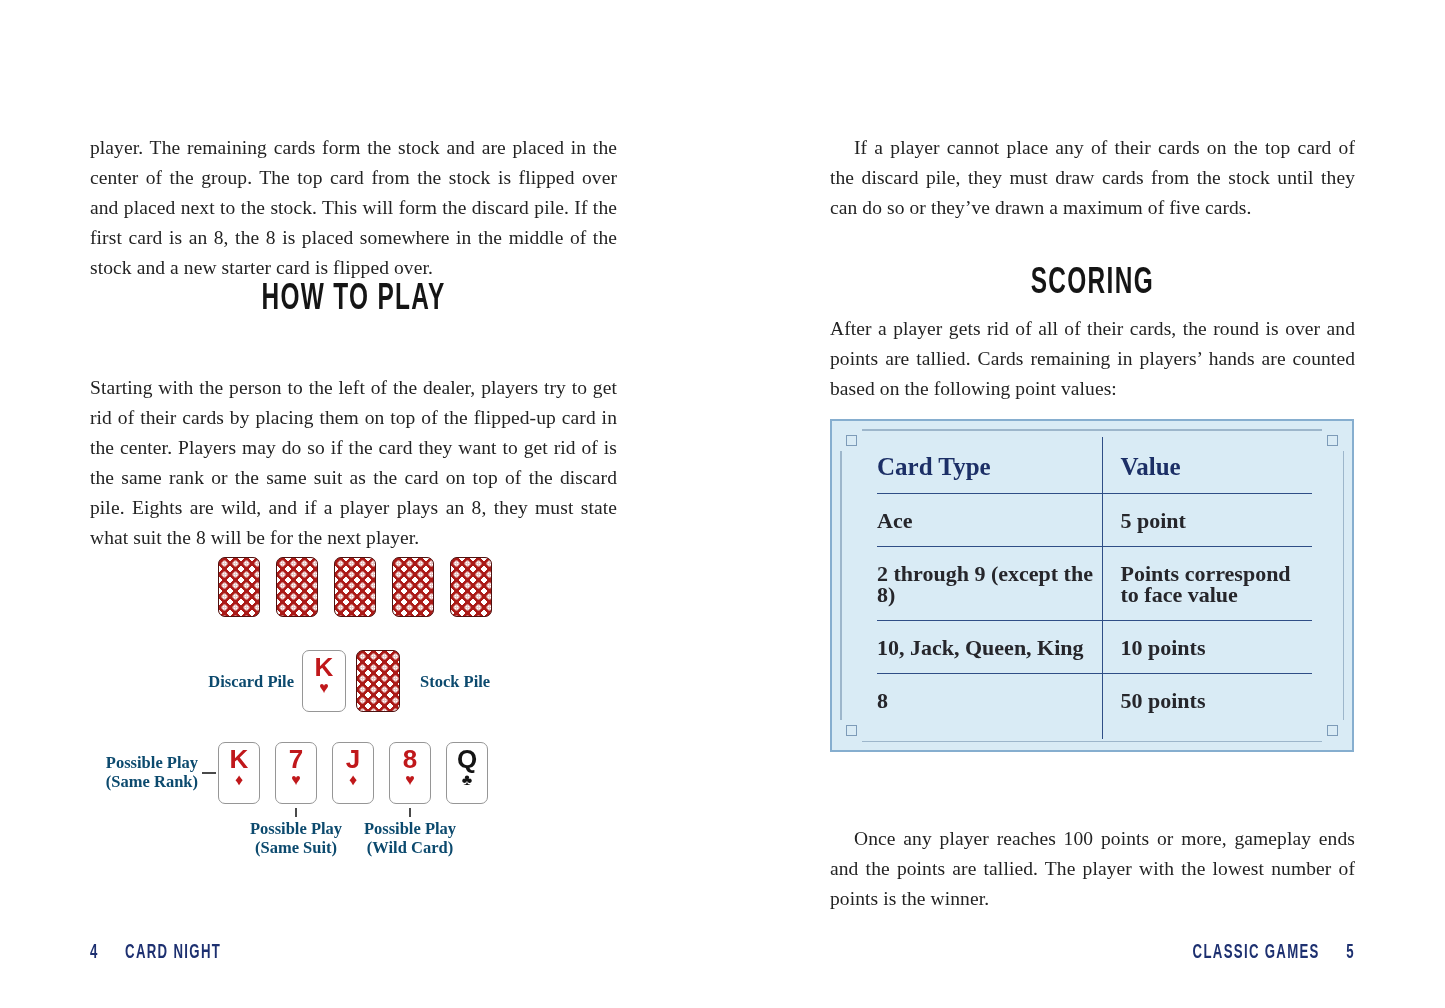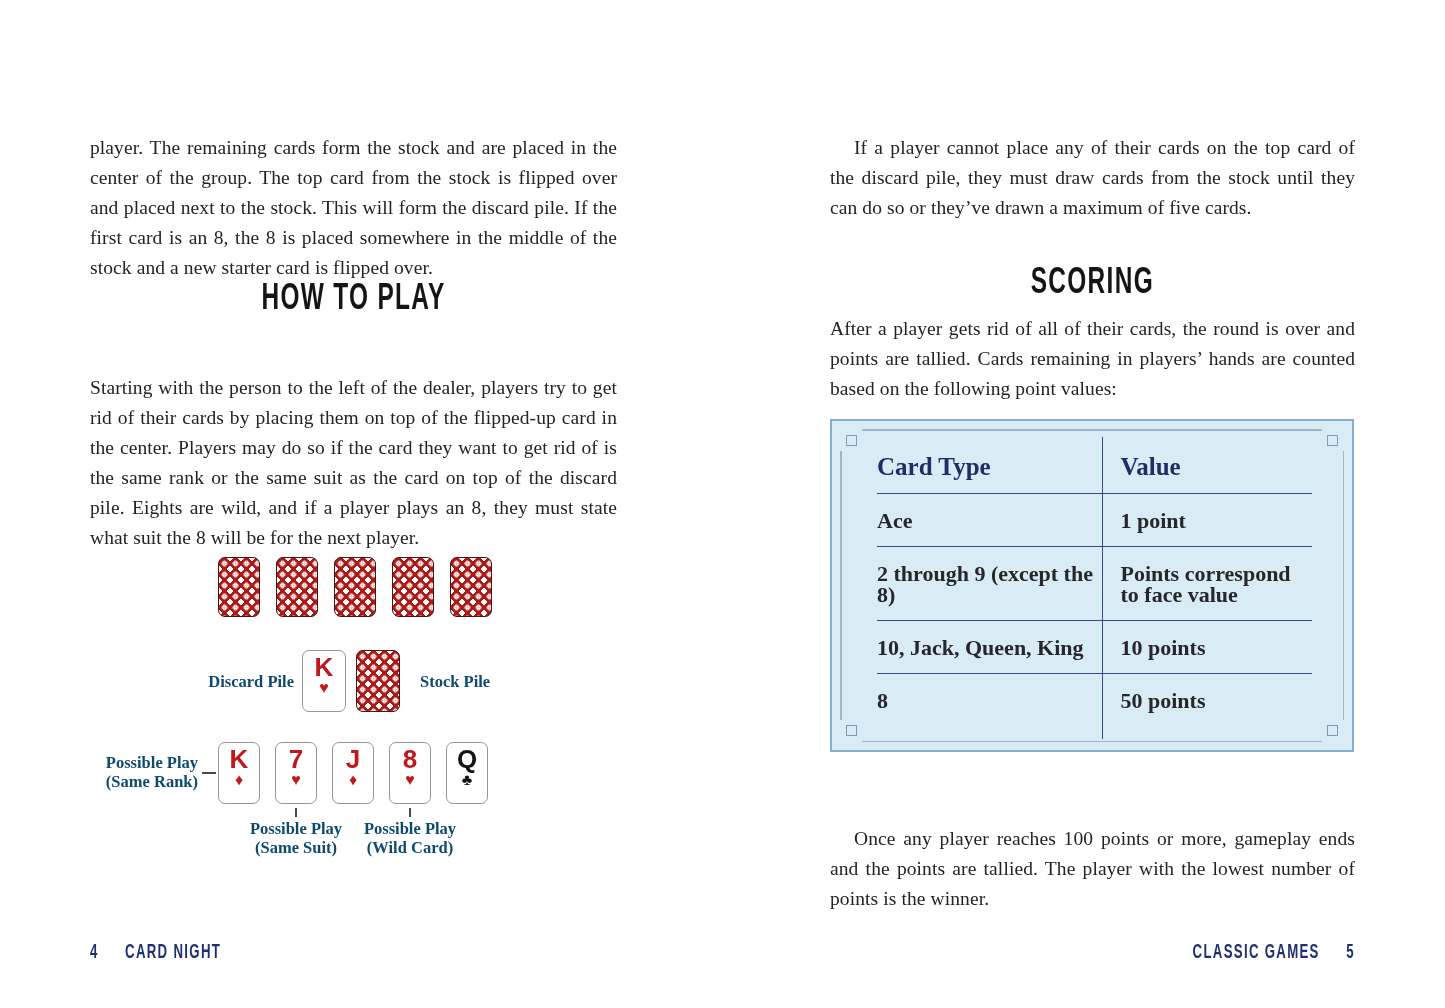--- a/index.html
+++ b/index.html
@@ -215,7 +215,7 @@
     <tbody>
       <tr>
         <td>Ace</td>
-        <td class="col-value">1 point</td>
+        <td class="col-value">5 point</td>
       </tr>
       <tr>
         <td>2 through 9 (except the 8)</td>

